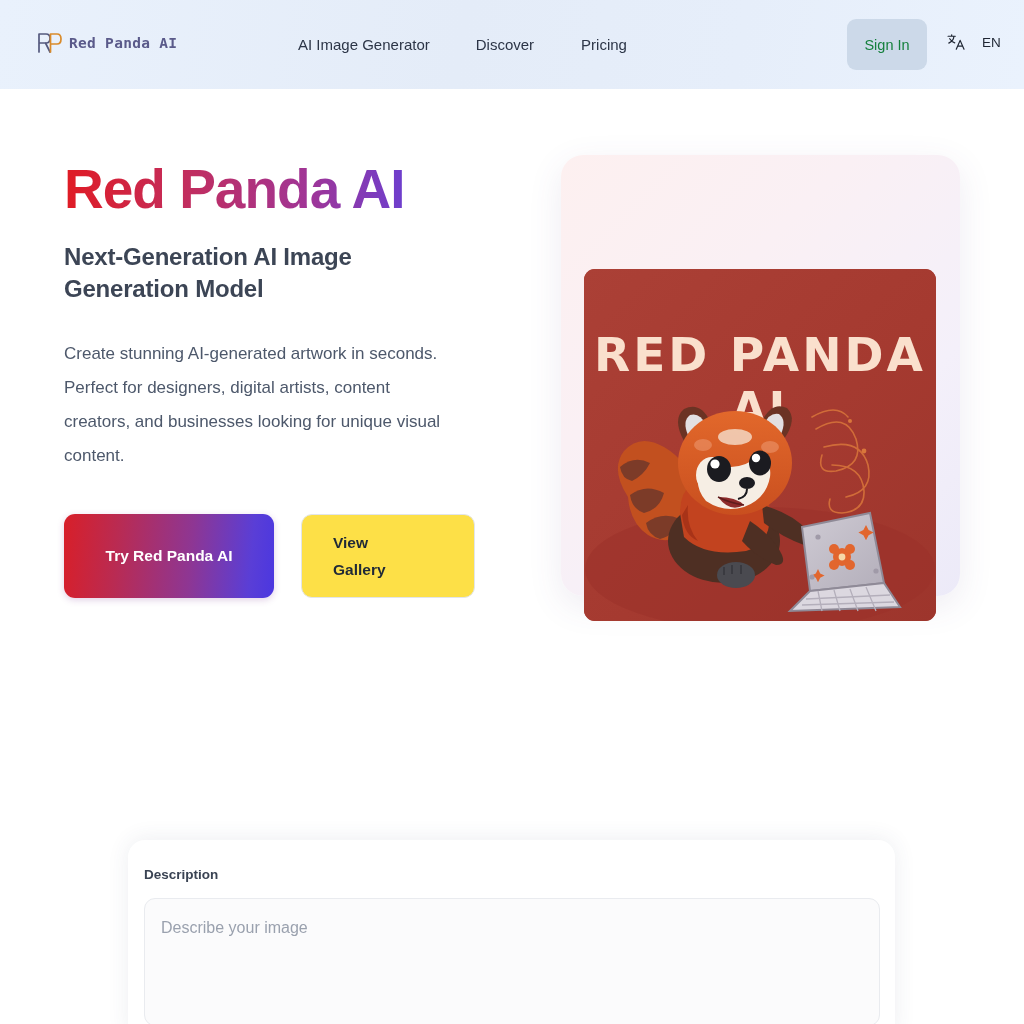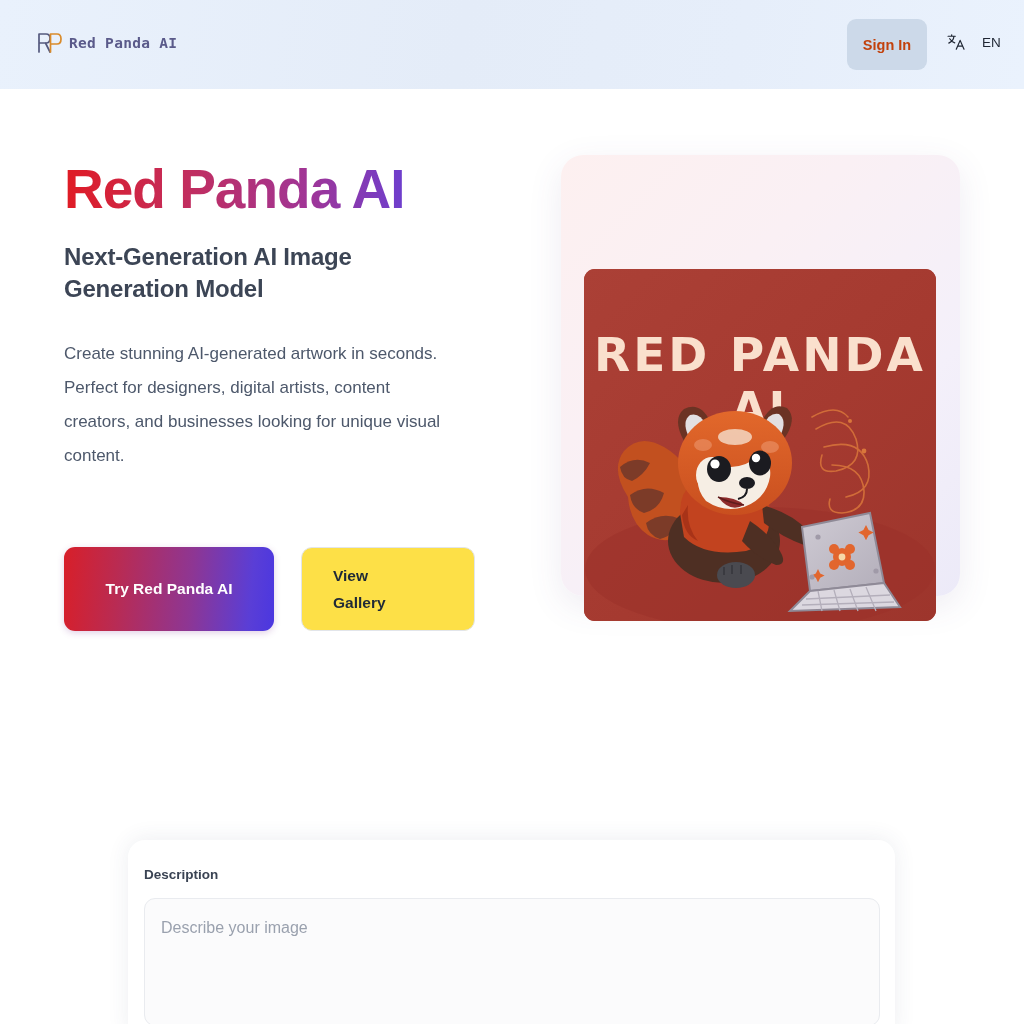--- a/index.html
+++ b/index.html
@@ -131,6 +131,11 @@
     <span class="brand-text">Red Panda AI</span>
   </div>
 
+  <nav class="nav">
+    <a class="gap1" href="#">AI Image Generator</a>
+    <a class="gap2" href="#">Discover</a>
+    <a href="#">Pricing</a>
+  </nav>
 
   <button class="signin">Sign In</button>
 

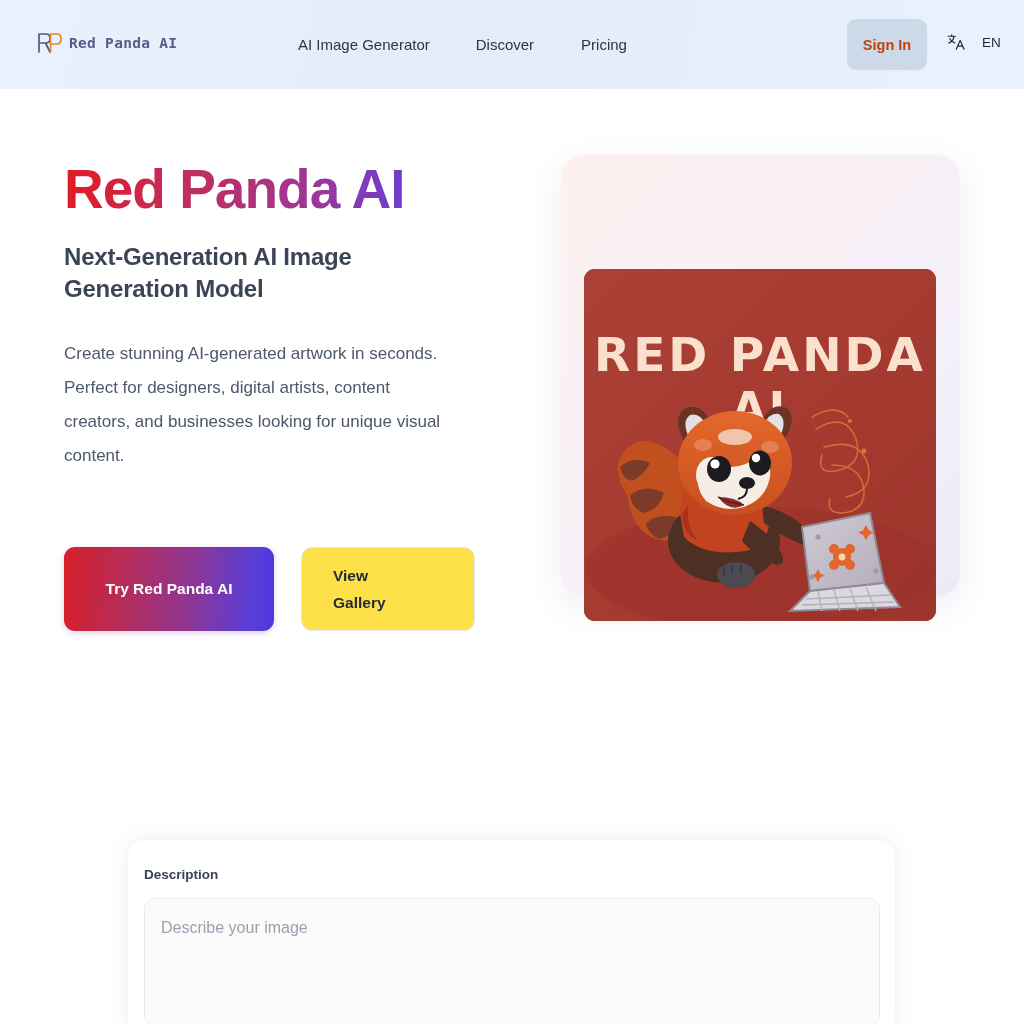--- a/index.html
+++ b/index.html
@@ -38,7 +38,7 @@
     position:absolute; left:847px; top:19px;
     width:80px; height:51px; border-radius:9px;
     background:#ccd9e9; border:none;
-    font-size:14.5px; font-weight:bold; color:#c2410c;
+    font-size:14.5px; font-weight:normal; color:#15803d;
     display:flex; align-items:center; justify-content:center;
     cursor:pointer;
   }

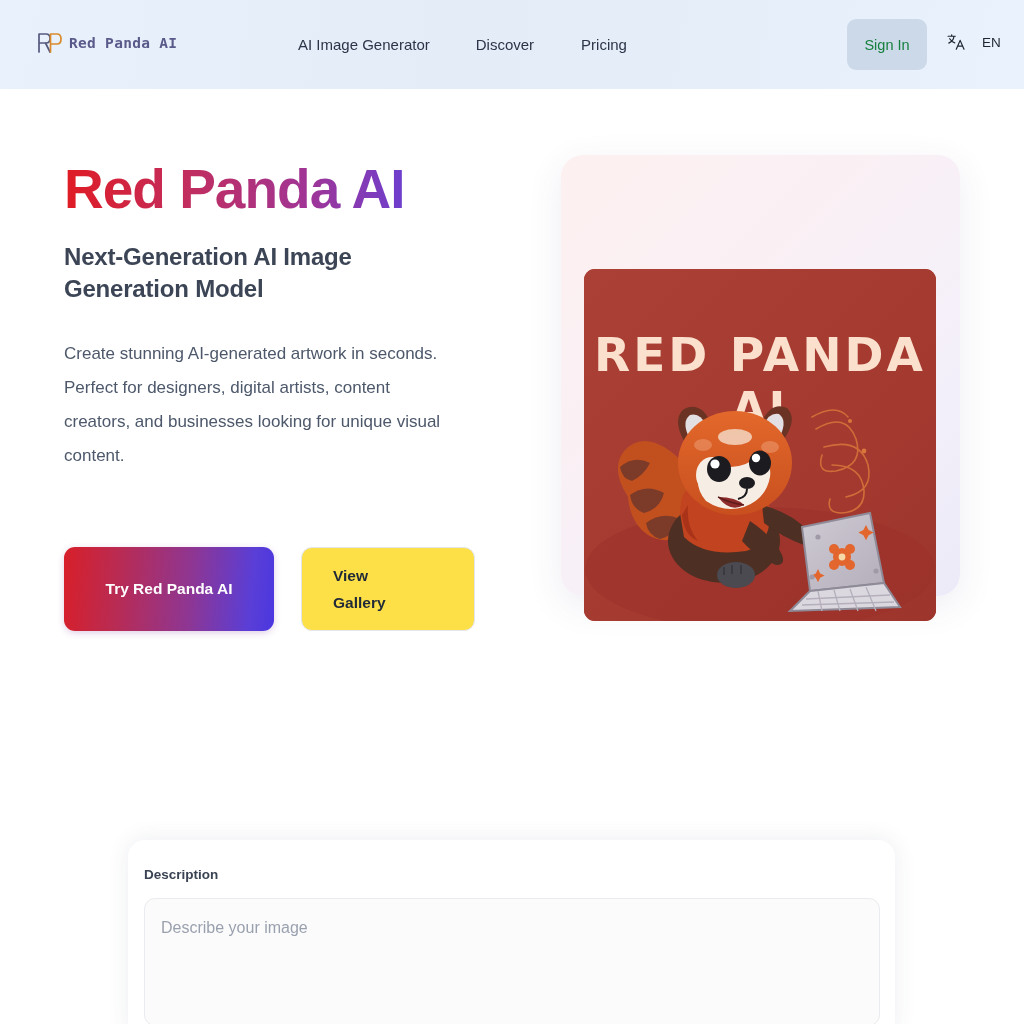--- a/index.html
+++ b/index.html
@@ -67,7 +67,7 @@
     max-width:392px;
   }
 
-  .cta-row { position:absolute; left:64px; top:547px; display:flex; gap:27px; }
+  .cta-row { position:absolute; left:64px; top:514px; display:flex; gap:27px; }
   .btn-primary {
     width:210px; height:84px; border-radius:11px; border:none;
     background:linear-gradient(95deg,#d81f29 0%,#b92b53 26%,#8e3693 60%,#5a3ed6 88%,#4b37e0 100%);

